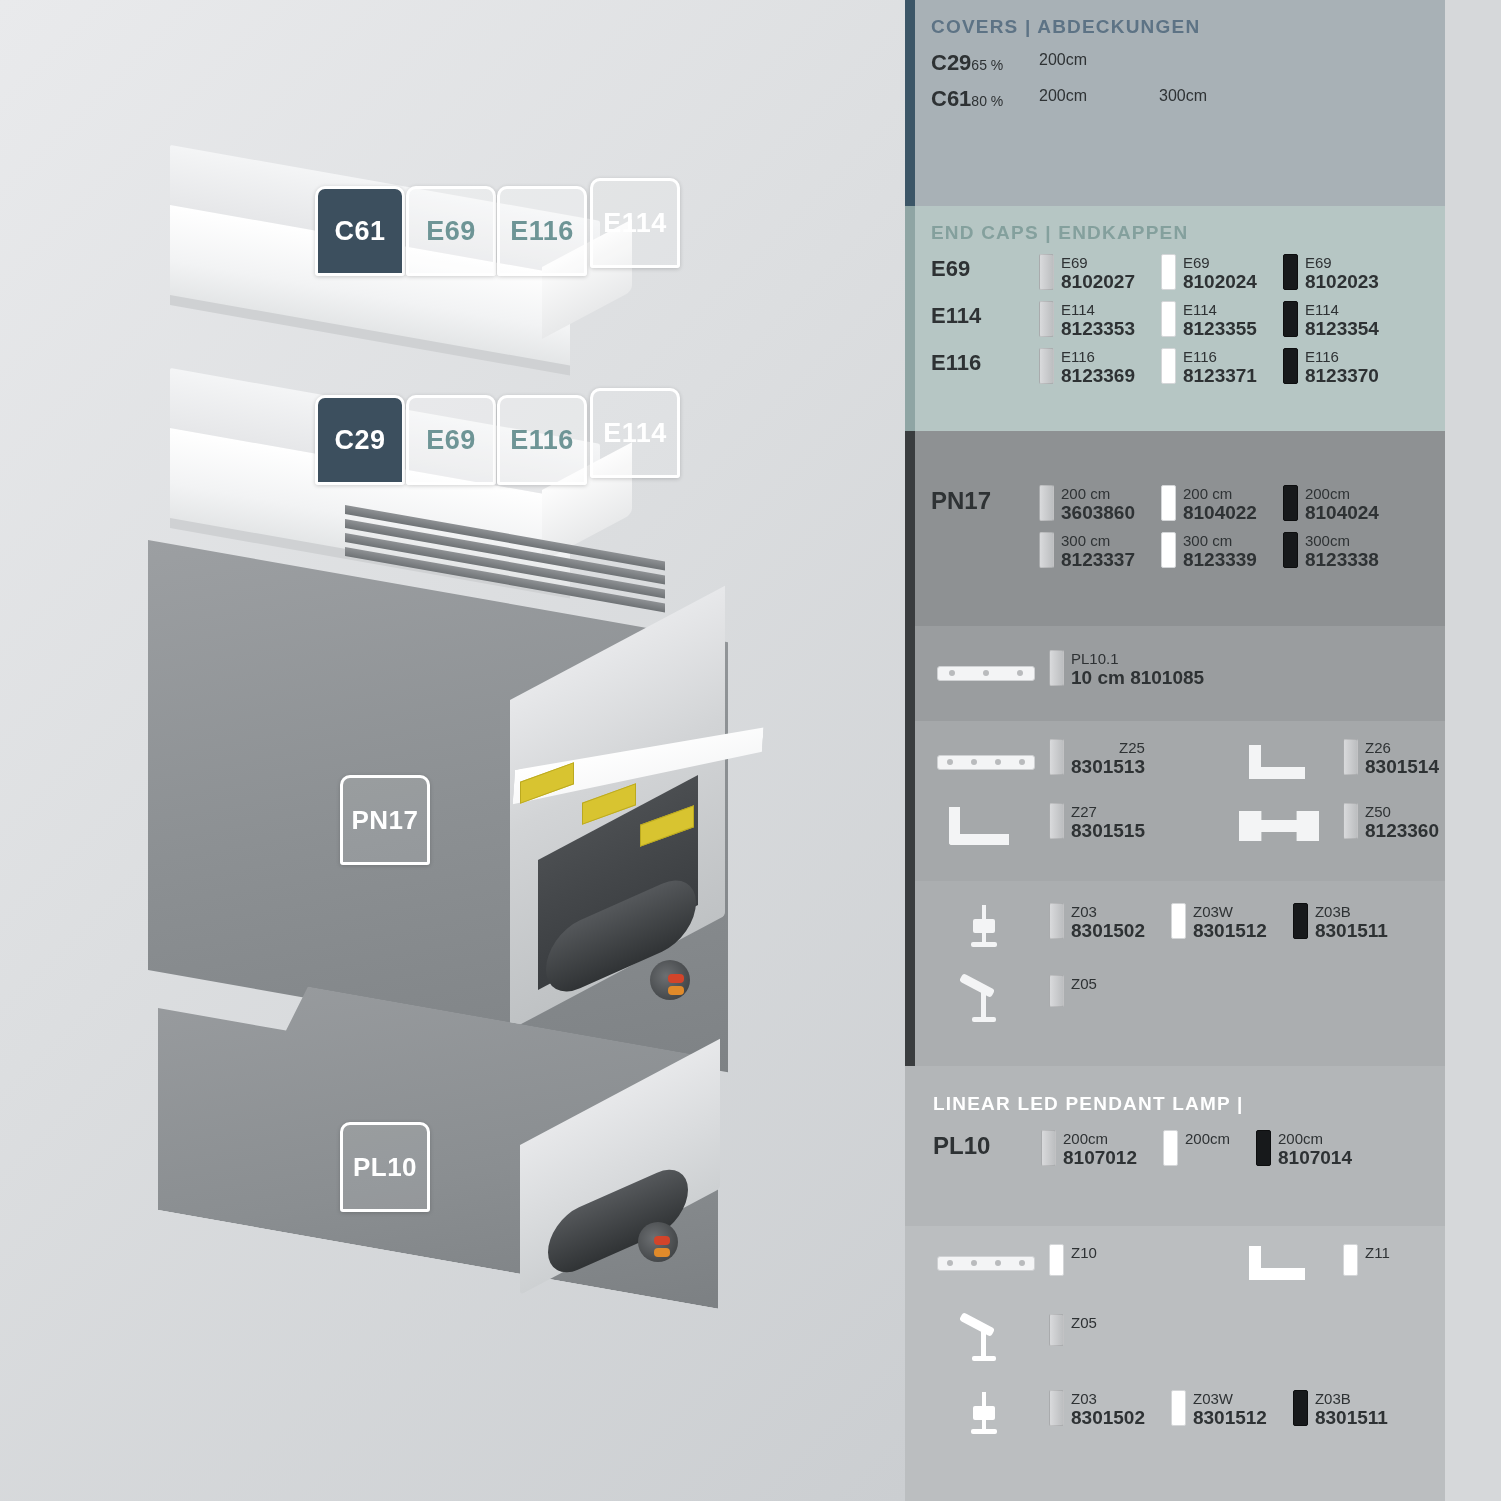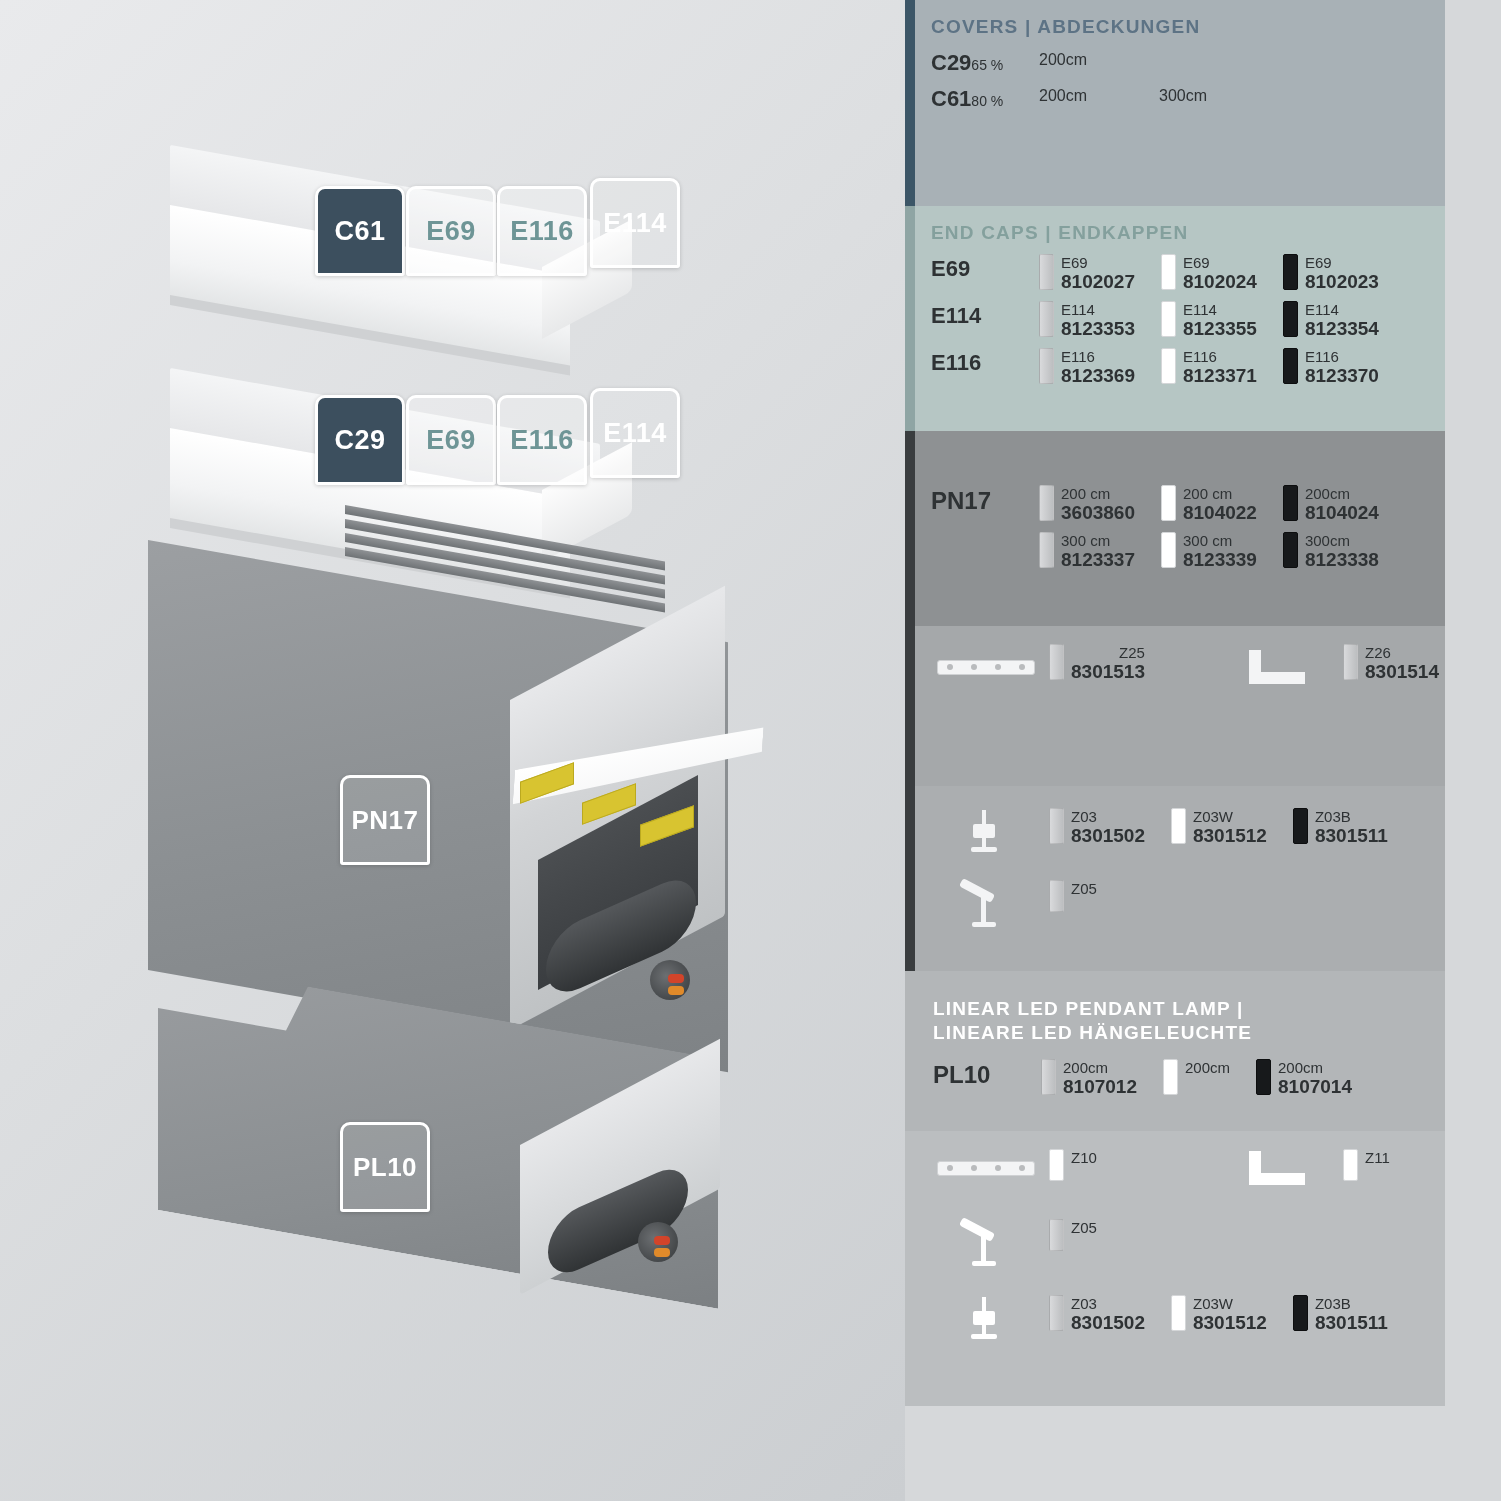--- a/index.html
+++ b/index.html
@@ -443,6 +443,26 @@
       </div>
     </div>
 
+    <div class="sect" id="sec-acc1" style="height:95px;">
+      <div class="leftbar"></div>
+      <div class="sect-inner" style="padding-top:24px;">
+        <div class="row">
+          <div class="icon">
+            <div class="bracket-flat"></div>
+            <div class="hole" style="left:18px;"></div>
+            <div class="hole" style="left:52px;"></div>
+            <div class="hole" style="left:86px;"></div>
+          </div>
+          <div class="item">
+              <div class="swatch sil"></div>
+              <div class="itxt">
+                <div class="t1">PL10.1</div>
+                <div class="t2">10 cm 8101085</div>
+              </div>
+            </div>
+        </div>
+      </div>
+    </div>
 
     <div class="sect" id="sec-acc2" style="height:160px;">
       <div class="leftbar"></div>

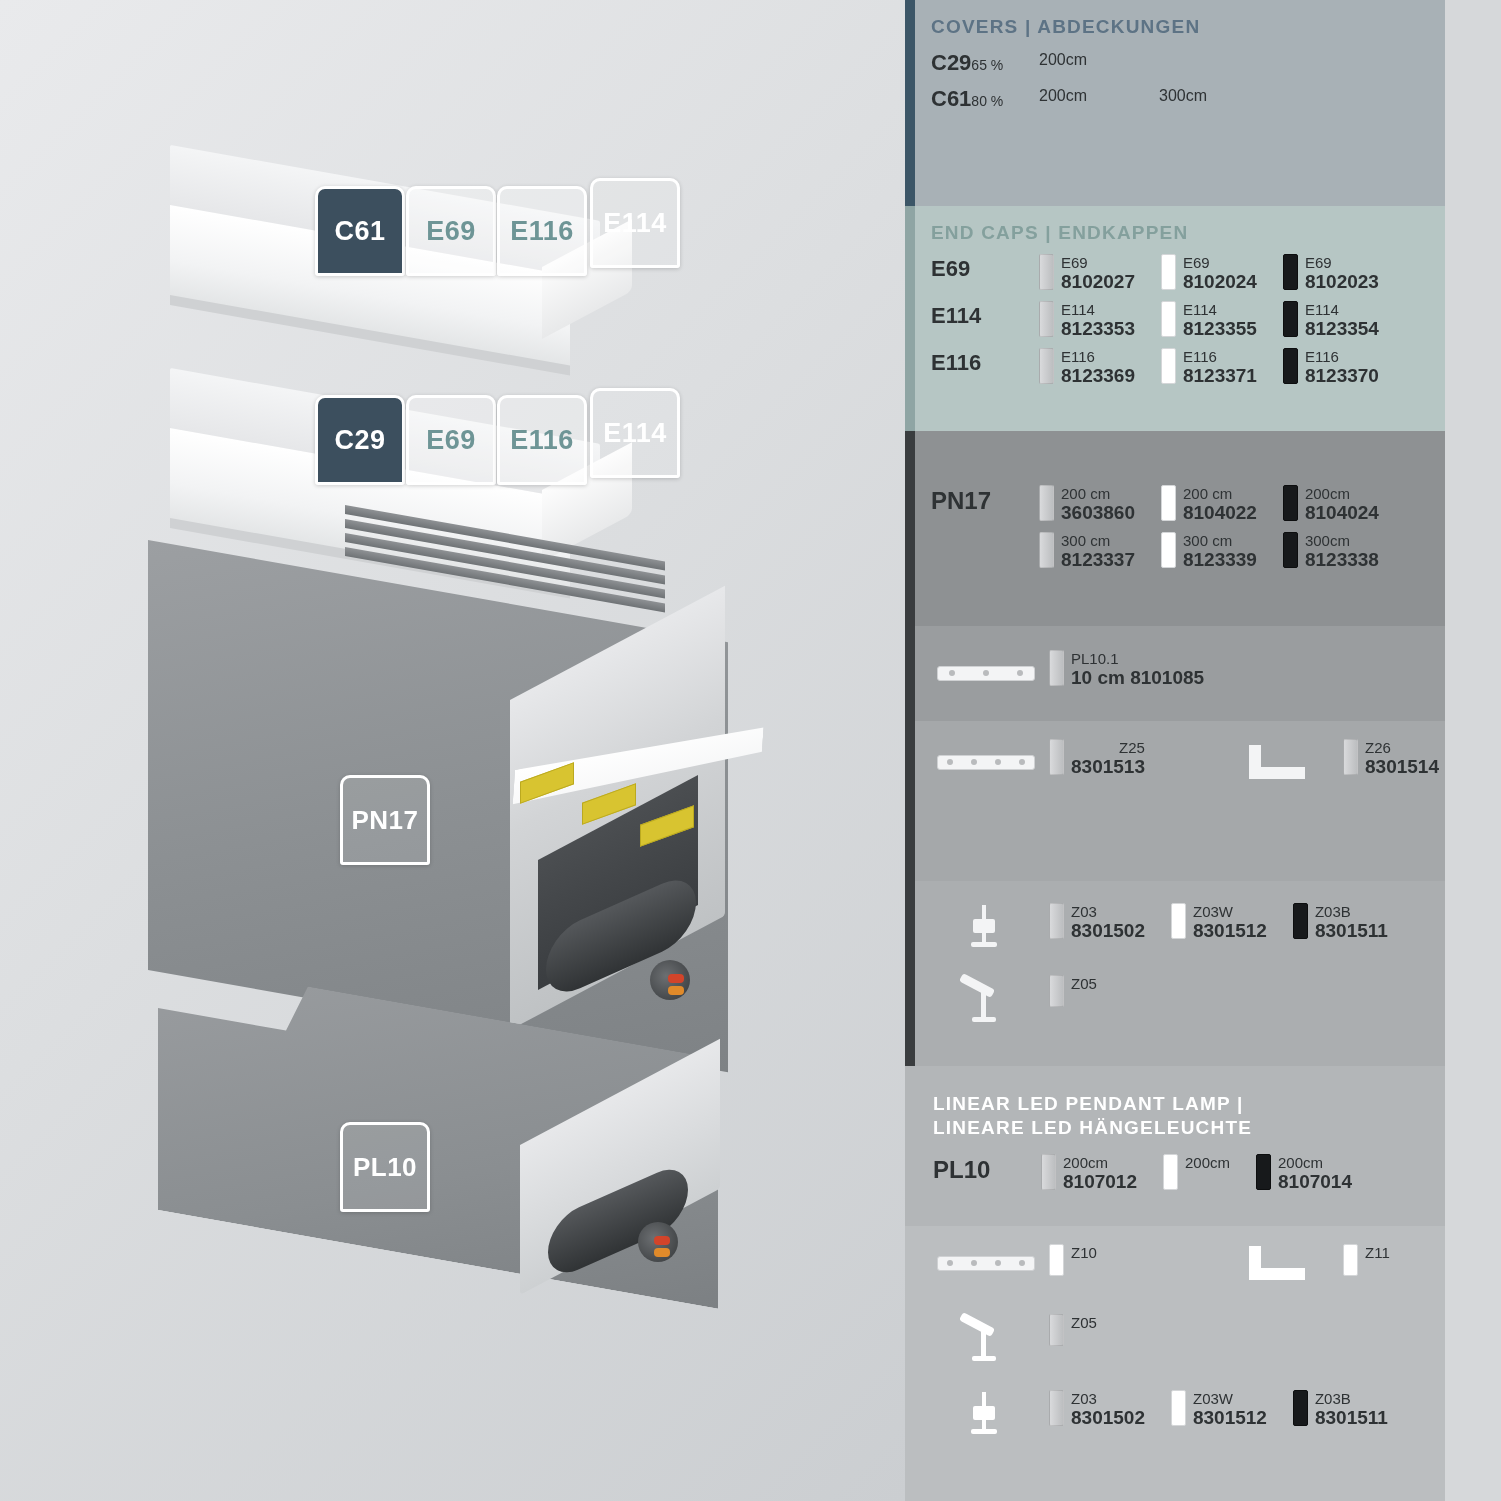--- a/index.html
+++ b/index.html
@@ -494,6 +494,28 @@
             </div>
         </div>
 
+        <div class="row" style="margin-top:18px;">
+          <div class="icon">
+            <div class="bracket-l2"></div>
+          </div>
+          <div class="item" style="flex:0 0 150px;">
+              <div class="swatch sil"></div>
+              <div class="itxt">
+                <div class="t1">Z27</div>
+                <div class="t2">8301515</div>
+              </div>
+            </div>
+          <div class="icon">
+            <div class="joiner"></div>
+          </div>
+          <div class="item">
+              <div class="swatch sil"></div>
+              <div class="itxt">
+                <div class="t1">Z50</div>
+                <div class="t2">8123360</div>
+              </div>
+            </div>
+        </div>
       </div>
     </div>
 

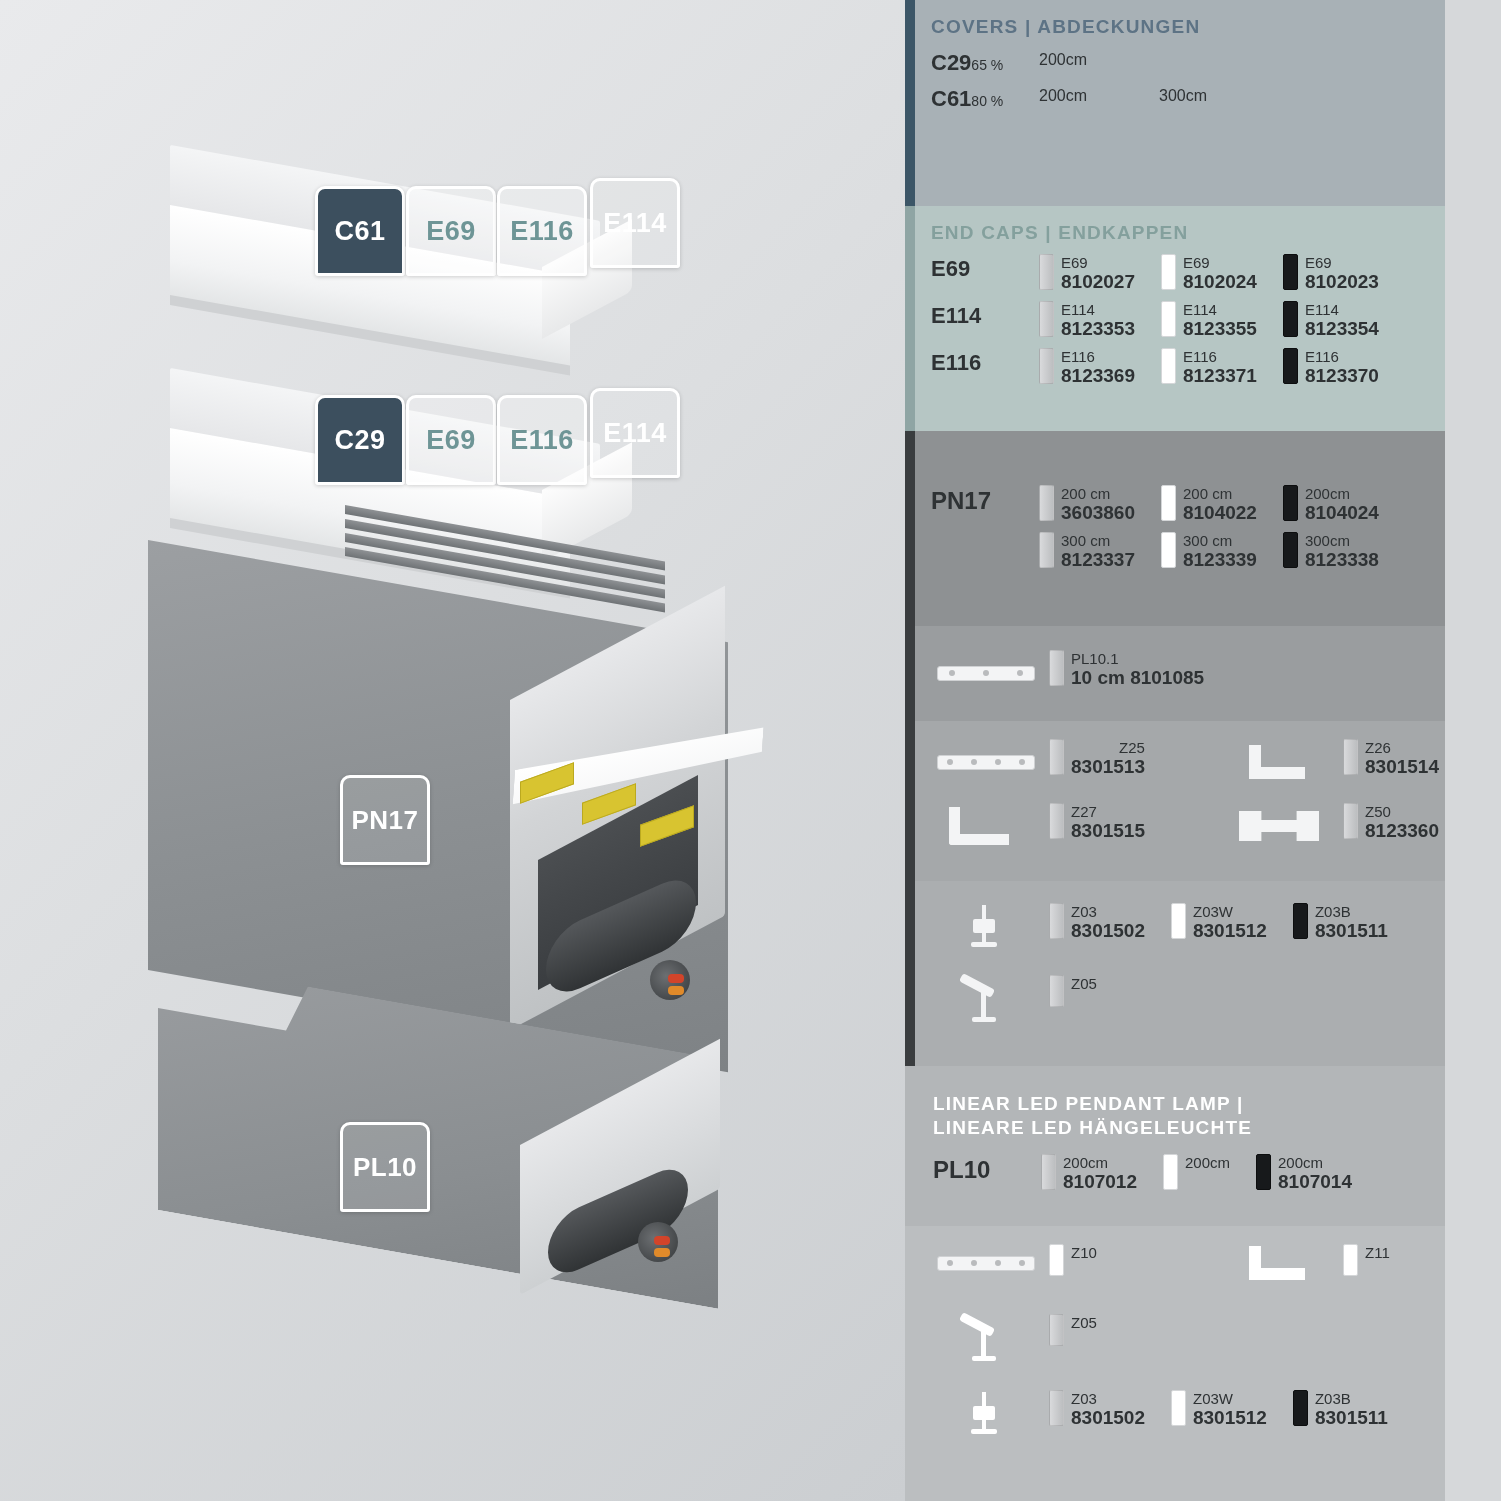--- a/index.html
+++ b/index.html
@@ -577,7 +577,6 @@
       <div class="sect-inner" style="padding-top:20px;padding-left:28px;">
         <div class="sect-title" style="line-height:1.25;margin-bottom:14px;">
           <div>LINEAR LED PENDANT LAMP |</div>
-          <div>LINEARE LED HÄNGELEUCHTE</div>
         </div>
         <div class="row">
           <div class="rowlabel" style="font-size:24px;">PL10</div>

